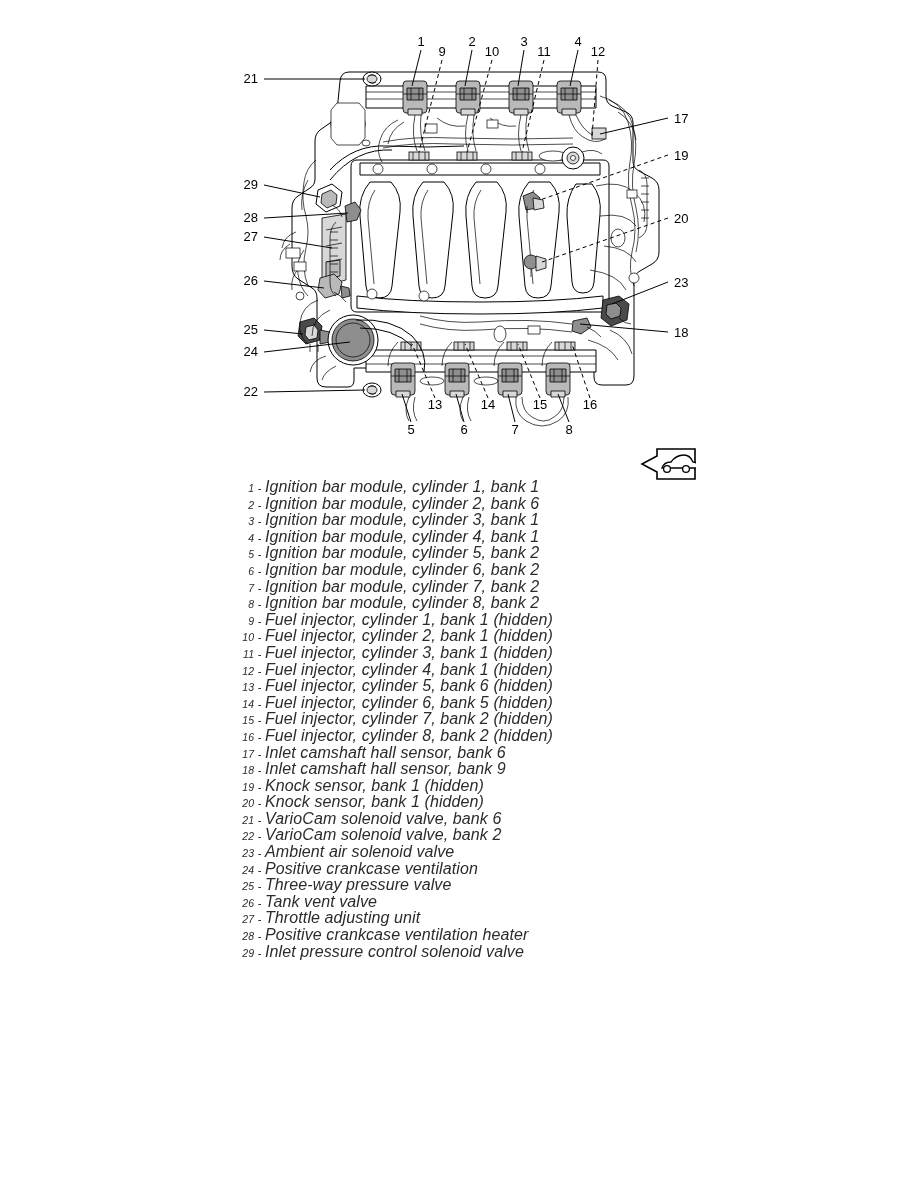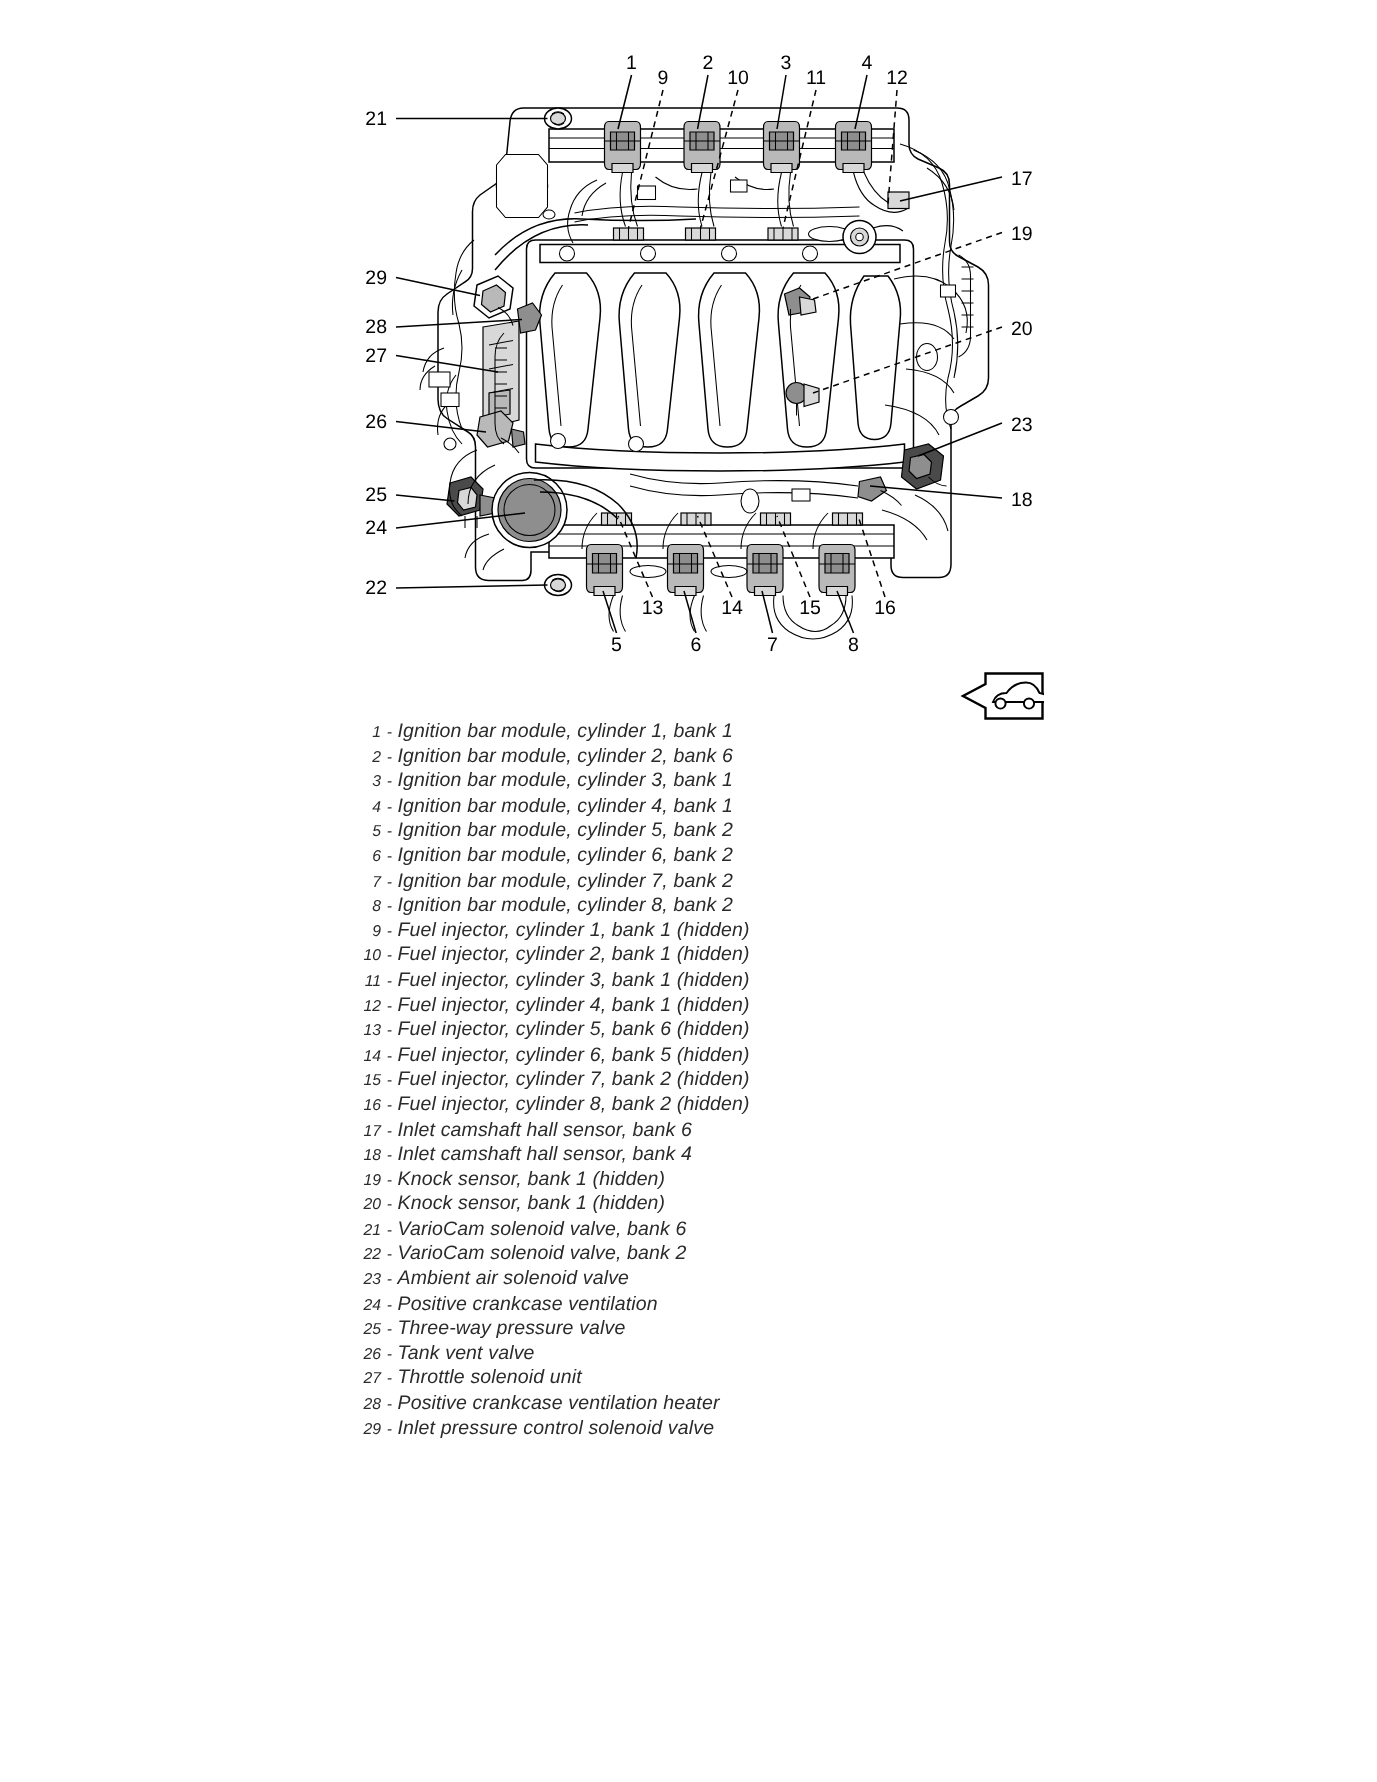--- a/index.html
+++ b/index.html
@@ -73,7 +73,7 @@
     color: #2b2b2b;
   }
   .legend-text {
-    font-size: 13px;
+    font-size: 16px;
     font-style: italic;
     font-family: "Liberation Sans", sans-serif;
     color: #2b2b2b;

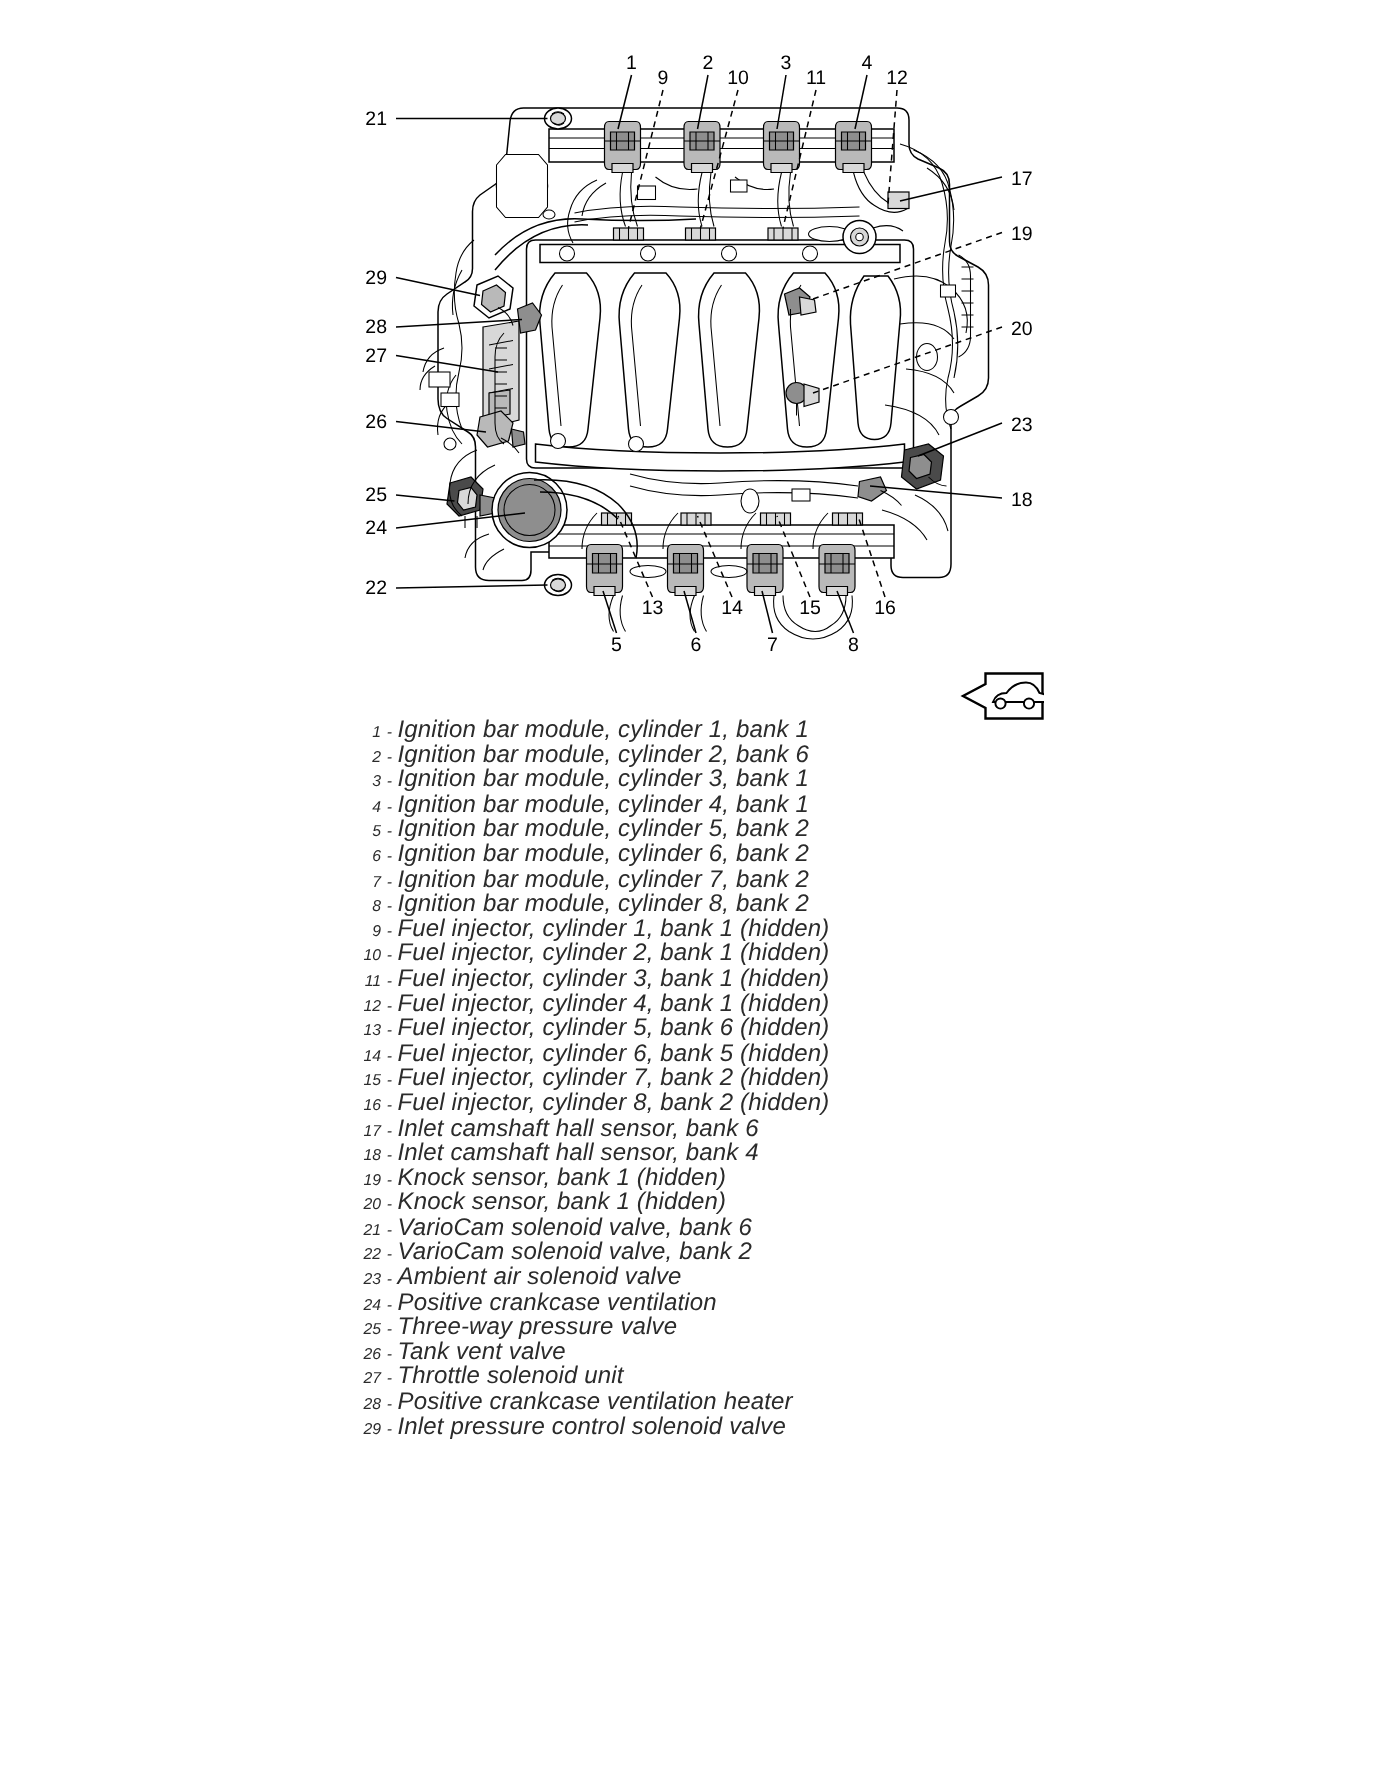--- a/index.html
+++ b/index.html
@@ -613,7 +613,7 @@
       <div class="legend-row">
         <span class="legend-num">18</span>
         <span class="legend-dash">-</span>
-        <span class="legend-text">Inlet camshaft hall sensor, bank 4</span>
+        <span class="legend-text">Inlet camshaft hall sensor, bank 9</span>
       </div>
       <div class="legend-row">
         <span class="legend-num">19</span>

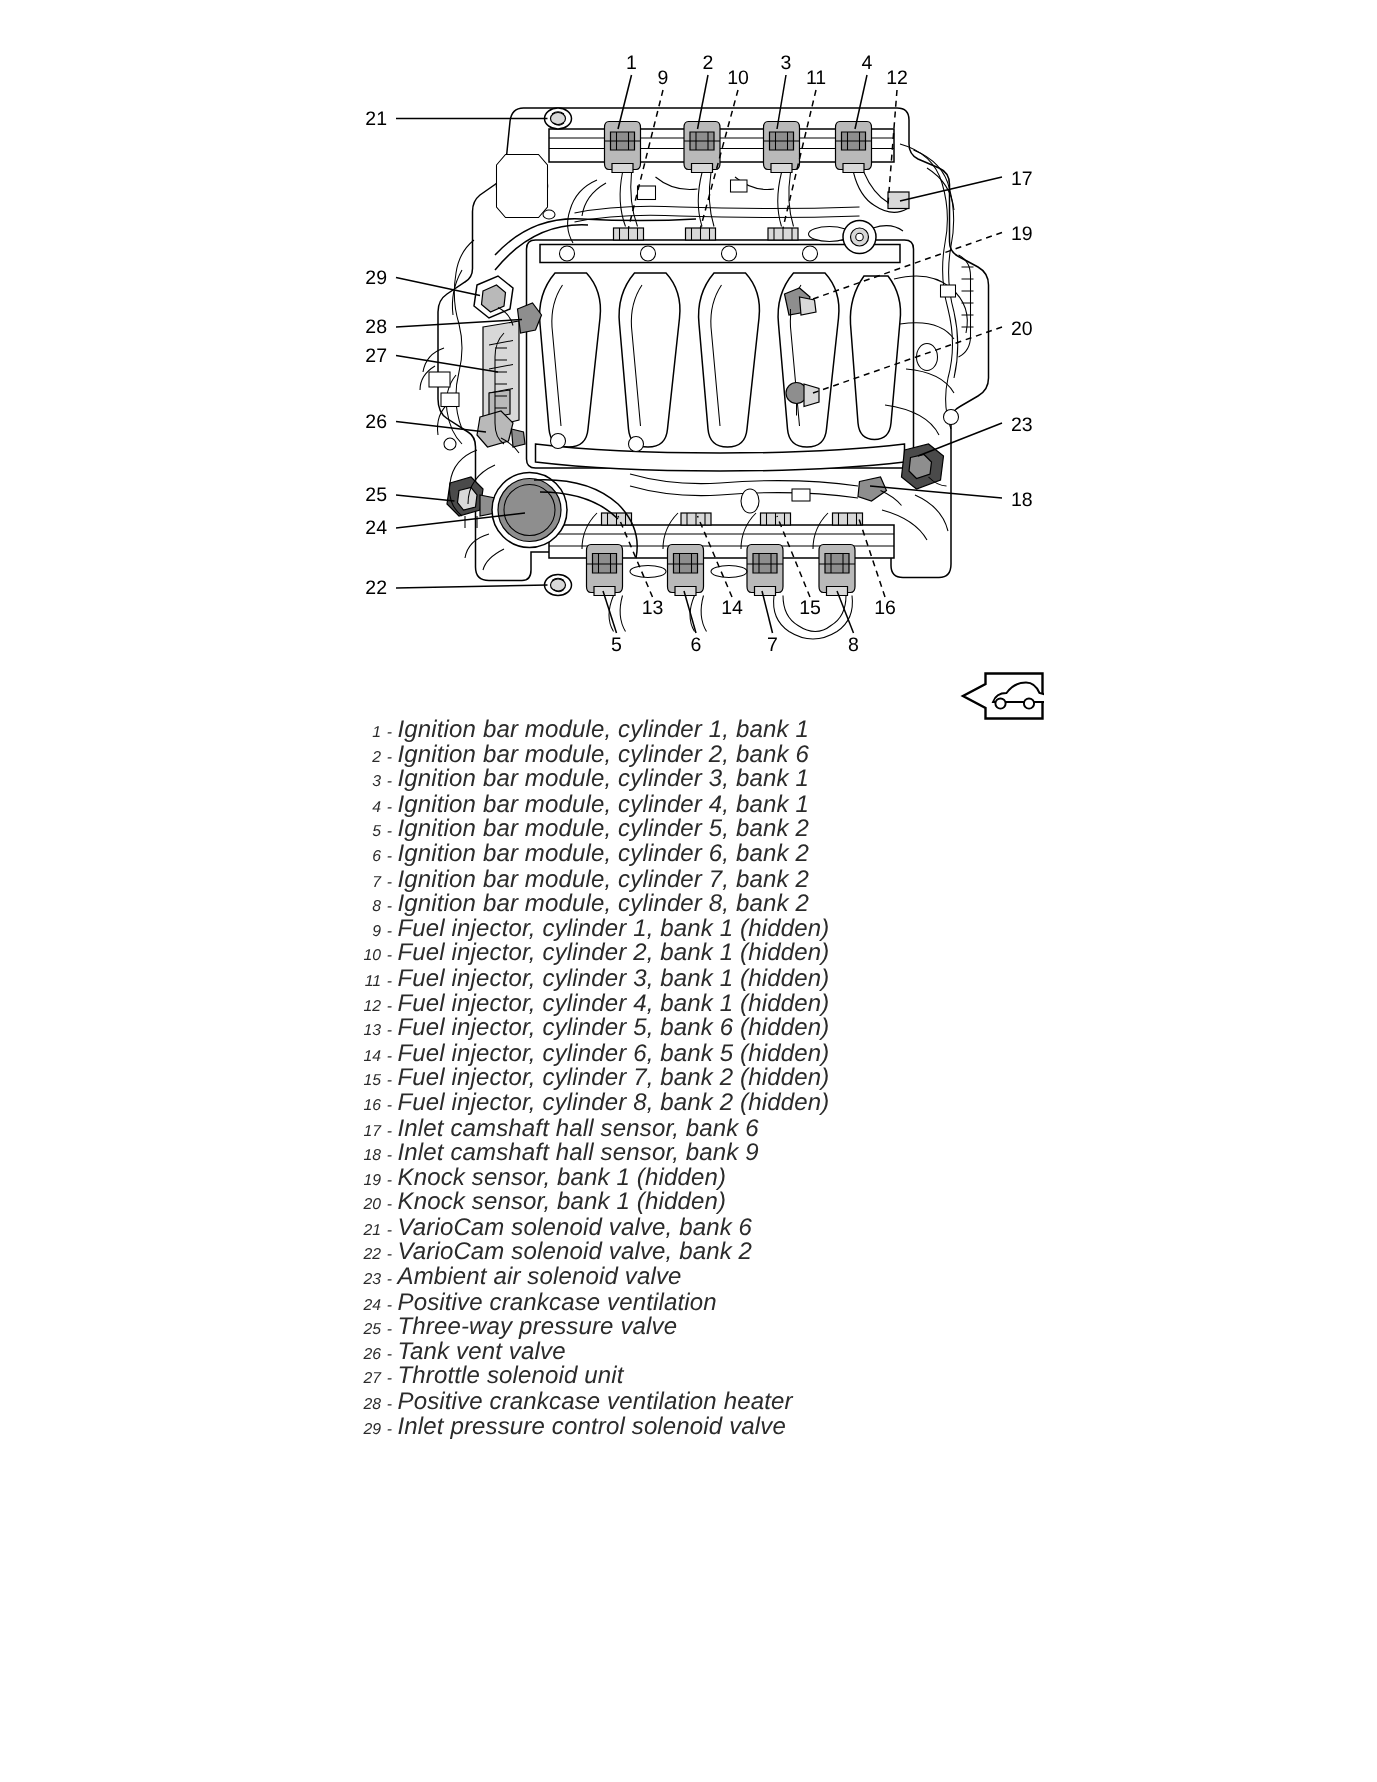--- a/index.html
+++ b/index.html
@@ -658,7 +658,7 @@
       <div class="legend-row">
         <span class="legend-num">27</span>
         <span class="legend-dash">-</span>
-        <span class="legend-text">Throttle solenoid unit</span>
+        <span class="legend-text">Throttle adjusting unit</span>
       </div>
       <div class="legend-row">
         <span class="legend-num">28</span>

